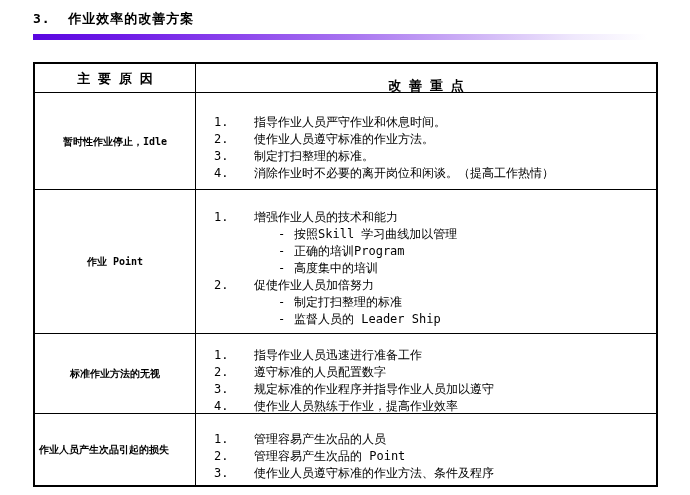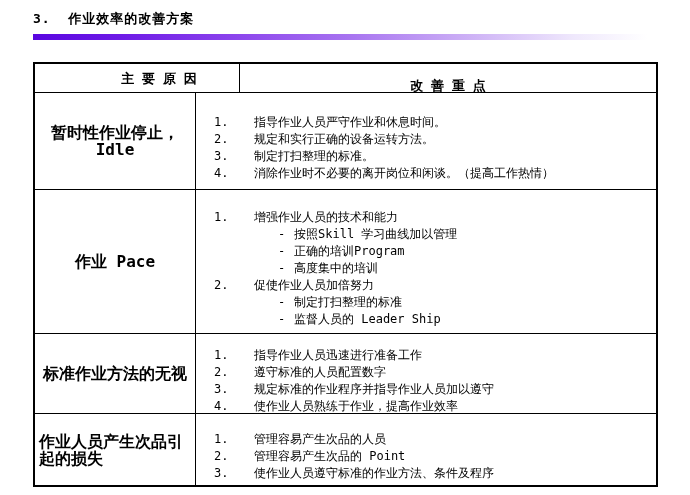--- a/index.html
+++ b/index.html
@@ -50,7 +50,7 @@
     line-height:17px;
     margin-top:14px;
   }
-  .hrow { height:28px;padding-left:44px; }
+  .hrow { height:28px; }
   .hrow .cell-cause, .hrow .cell-focus {
     font-weight:bold; font-size:13px;
     align-items:center; justify-content:center;

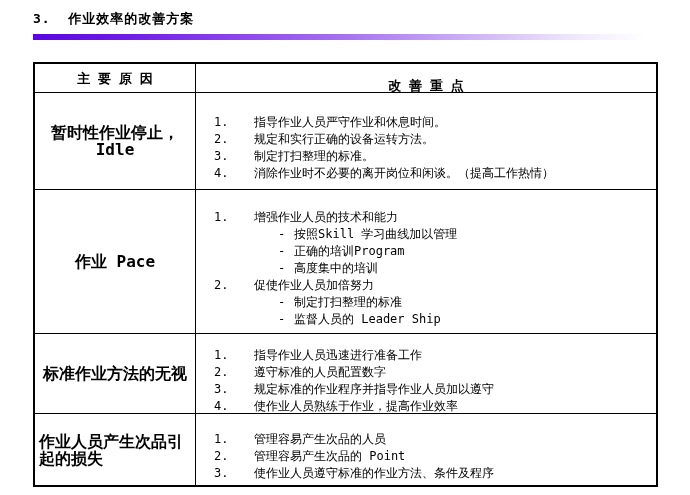--- a/index.html
+++ b/index.html
@@ -38,7 +38,7 @@
     border-right:1px solid #000000;
     display:flex; align-items:center; justify-content:center;
     text-align:center;
-    font-weight:bold; font-size:16px;
+    font-weight:bold; font-size:10px;
     padding:4px 8px;
     line-height:17px;
   }

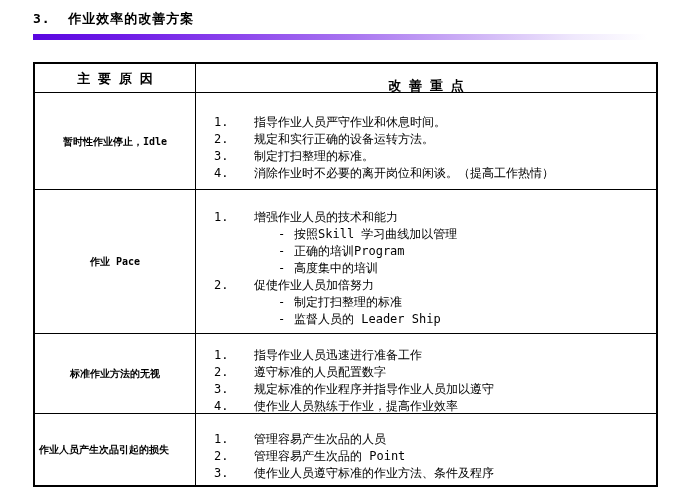--- a/index.html
+++ b/index.html
@@ -92,7 +92,7 @@
         </div>
         <div class="line">
           <span class="marker">2.</span>
-          <span class="txt">规定和实行正确的设备运转方法。</span>
+          <span class="txt">使作业人员遵守标准的作业方法。</span>
         </div>
         <div class="line">
           <span class="marker">3.</span>

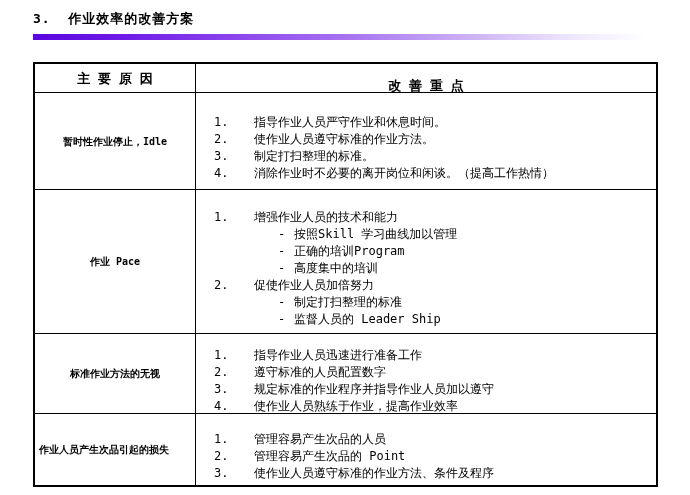--- a/index.html
+++ b/index.html
@@ -106,7 +106,7 @@
     </div>
 
     <div class="trow r2">
-      <div class="cell-cause">作业 Pace</div>
+      <div class="cell-cause">作业 Point</div>
       <div class="cell-focus">
         <div class="line">
           <span class="marker">1.</span>

